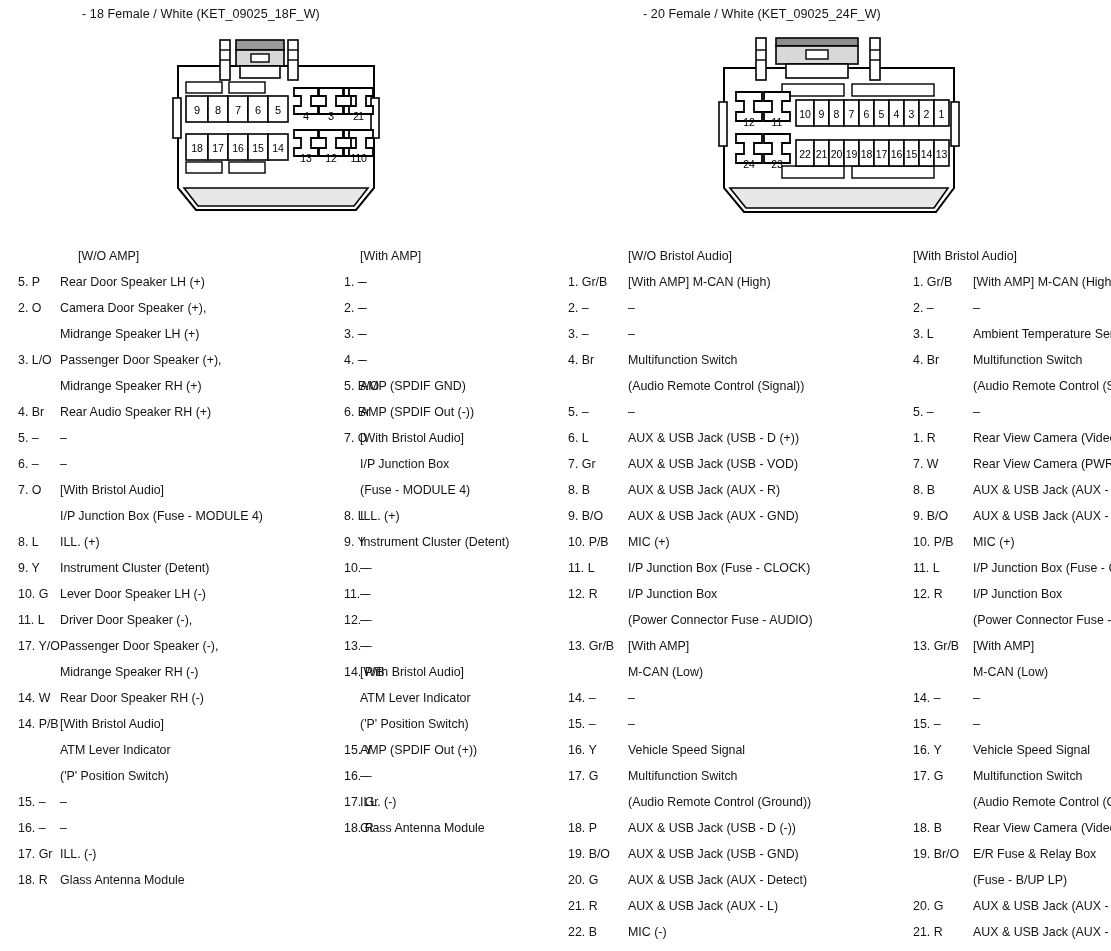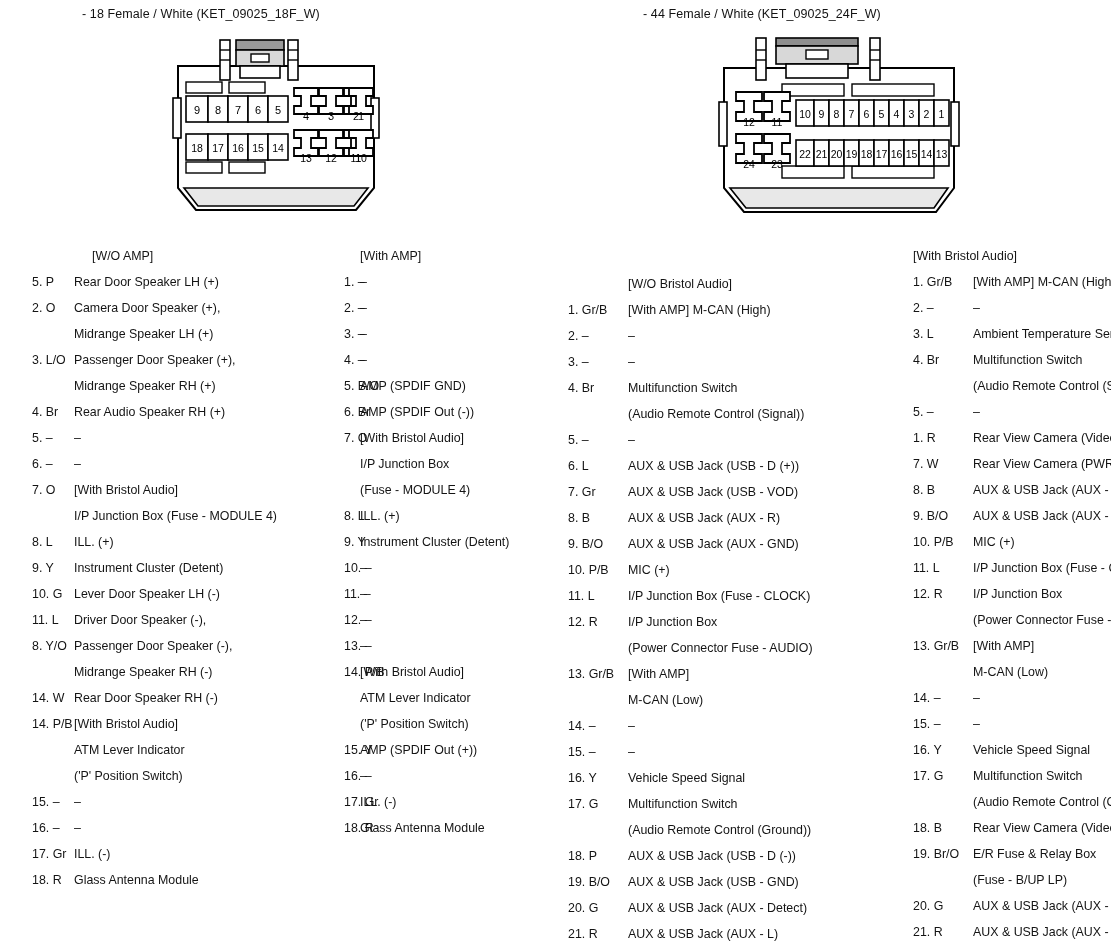--- a/index.html
+++ b/index.html
@@ -78,7 +78,7 @@
 
 <div class="conn-title" id="title-18">- 18 Female / White (KET_09025_18F_W)</div>
 
-<div class="conn-title" id="title-24">- 44 Female / White (KET_09025_24F_W)</div>
+<div class="conn-title" id="title-24">- 20 Female / White (KET_09025_24F_W)</div>
 
 <div class="connector" id="conn18">
   <svg width="216" height="178" viewBox="0 0 216 178">

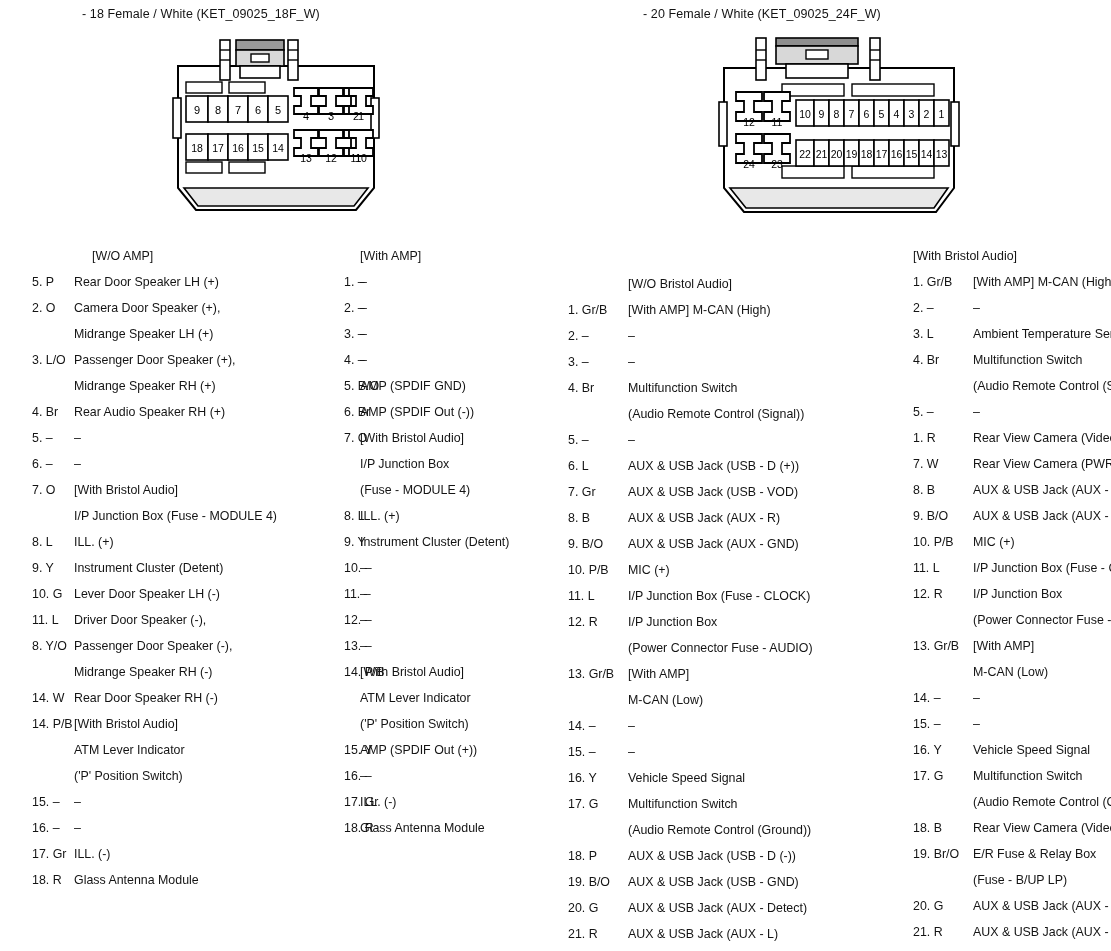--- a/index.html
+++ b/index.html
@@ -36,7 +36,7 @@
 
   
   .col { position: absolute; top: 243px; }
-  #col1 { left: 6px;   width: 360px; padding-left: 8px; }
+  #col1 { left: 0px;   width: 360px; }
   #col2 { left: 344px; width: 230px; }
   #col3 { left: 550px; width: 370px; }
   #col4 { left: 896px; width: 215px; }

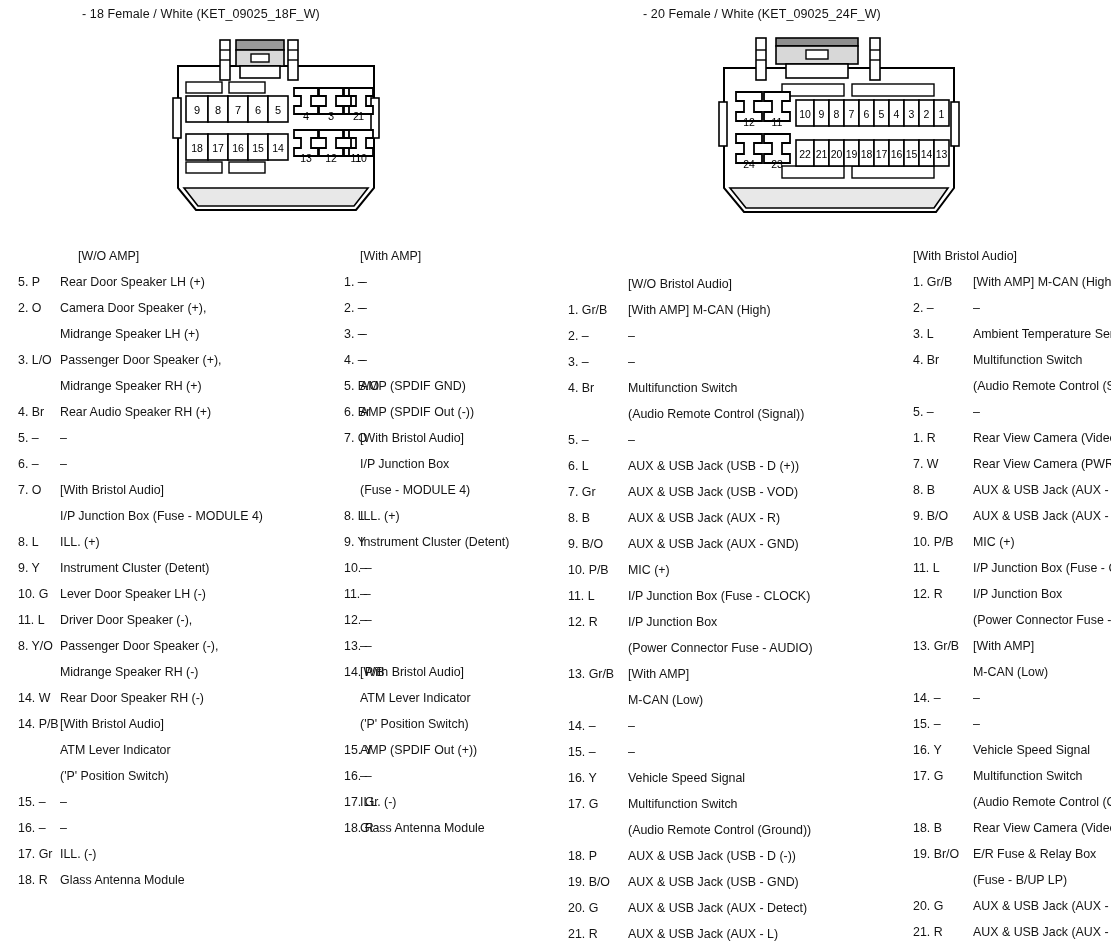--- a/index.html
+++ b/index.html
@@ -49,7 +49,7 @@
   }
   #col1 .hdr { padding-left: 78px; }
   #col2 .hdr { padding-left: 16px; }
-  #col3 .hdr { padding-left: 78px; margin-top: 28px; }
+  #col3 .hdr { padding-left: 78px; }
   #col4 .hdr { padding-left: 17px; }
 
   .row {

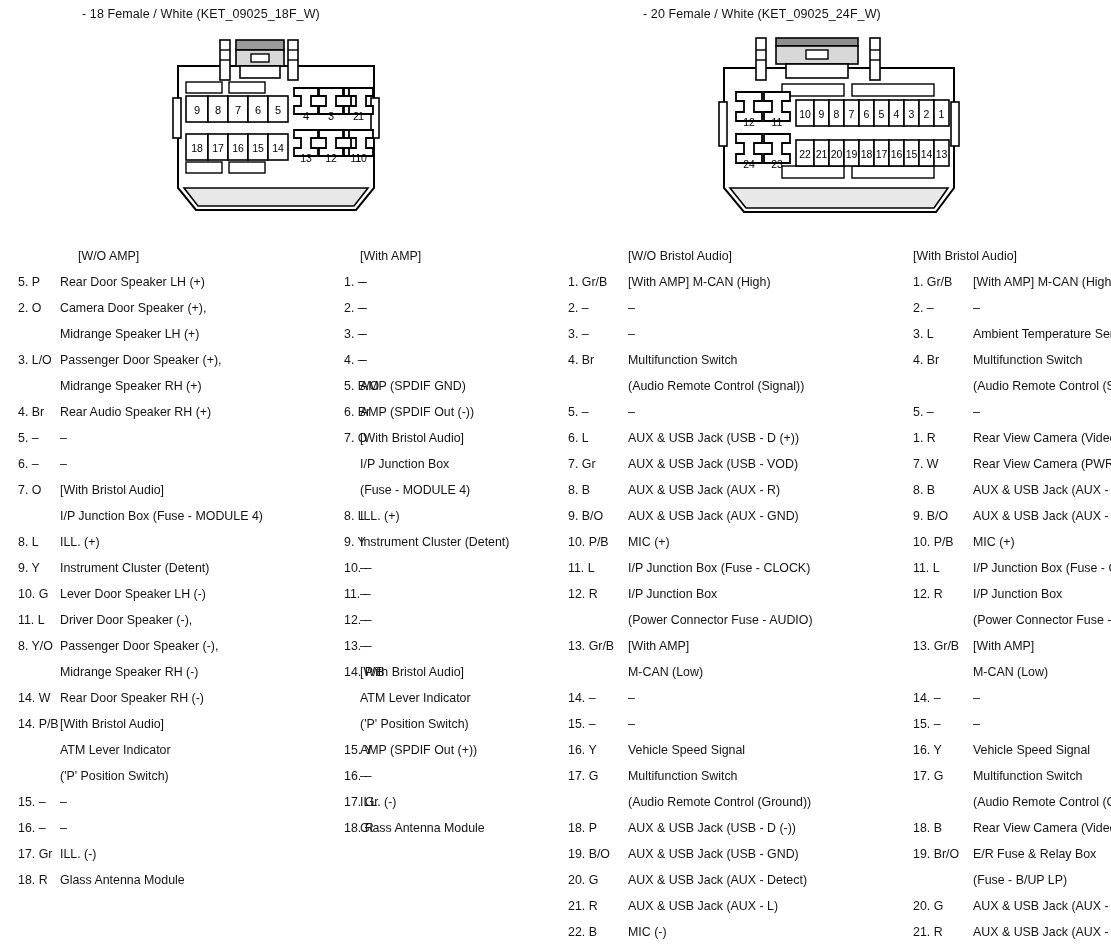--- a/index.html
+++ b/index.html
@@ -331,7 +331,7 @@
         <span class="desc">Driver Door Speaker (-),</span>
       </div>
       <div class="row">
-        <span class="pin">8. Y/O</span>
+        <span class="pin">17. Y/O</span>
         <span class="desc">Passenger Door Speaker (-),</span>
       </div>
       <div class="row cont">

